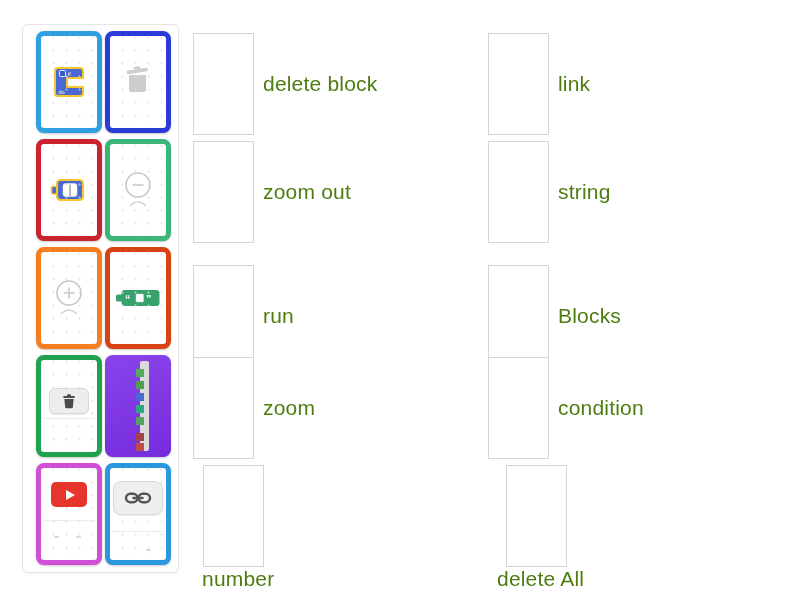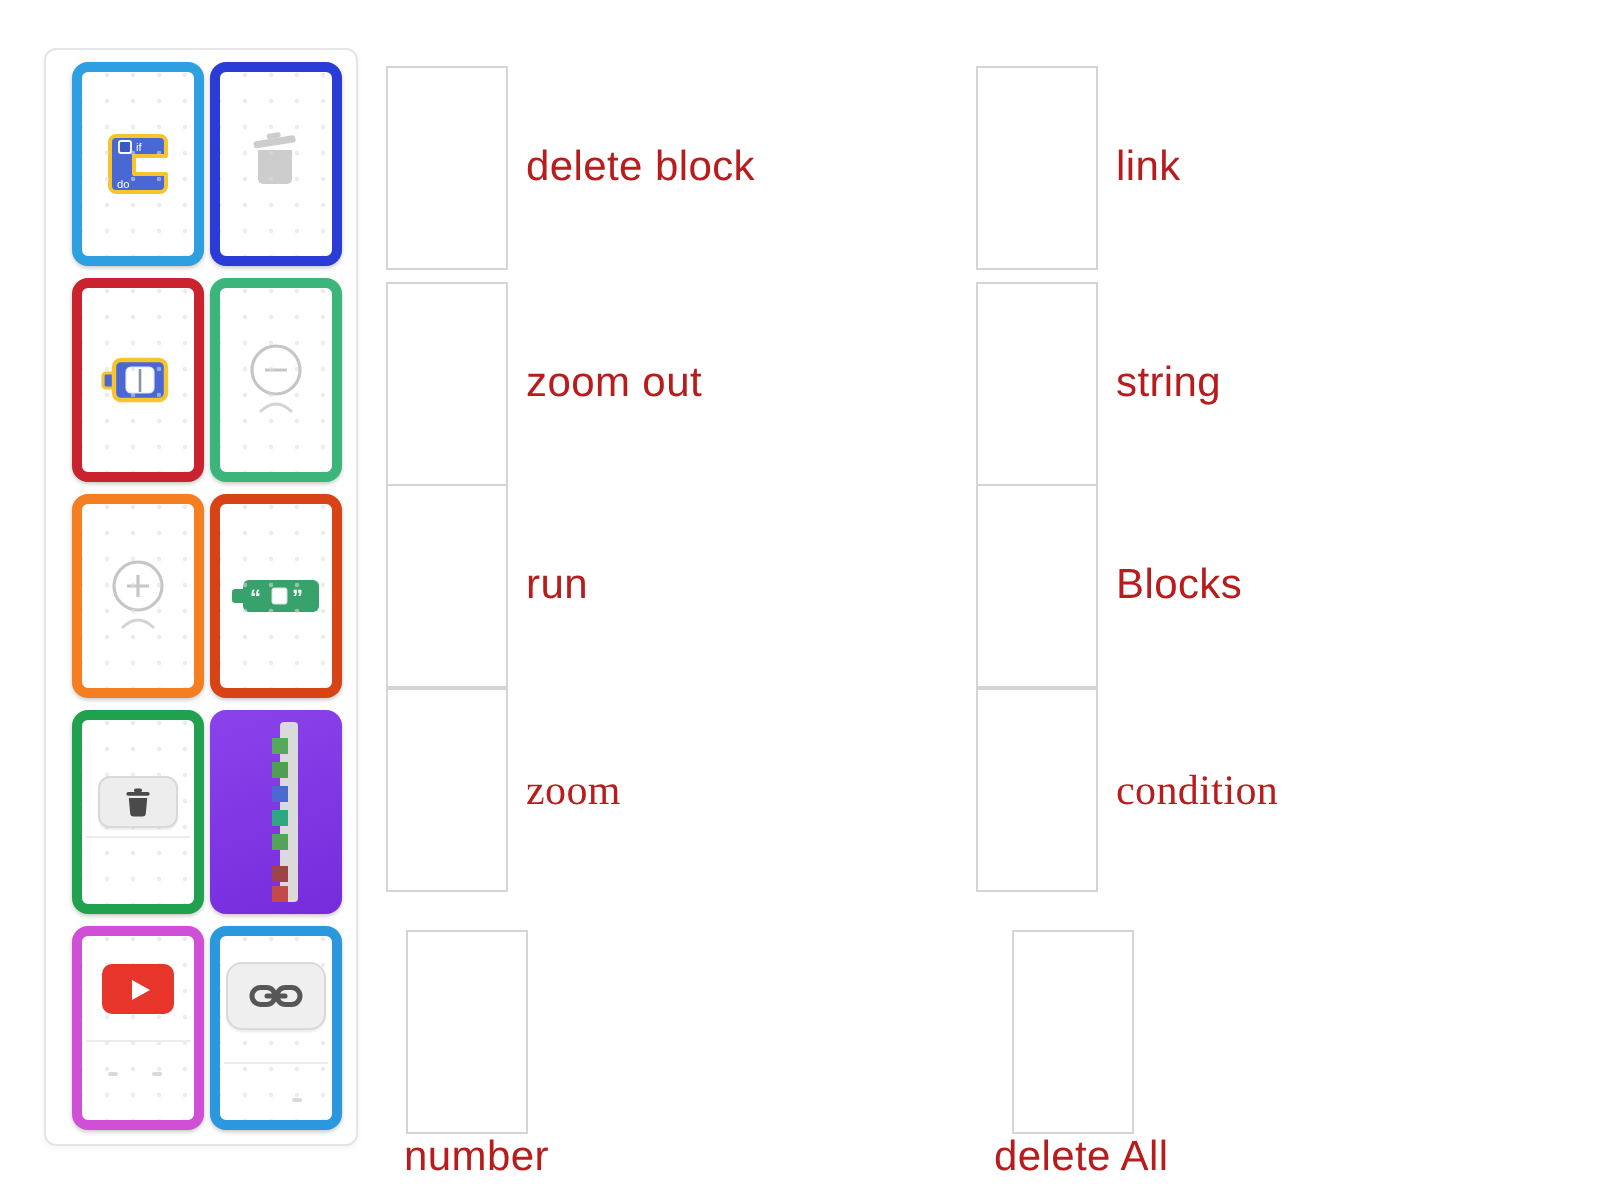--- a/index.html
+++ b/index.html
@@ -82,7 +82,7 @@
     border: 1px solid #d5d5d5; flex: none;
   }
   .lbl {
-    margin-left: 9px; font-size: 21px; color: #b91c1c; white-space: nowrap;
+    margin-left: 9px; font-size: 21px; color: #4d7c0f; white-space: nowrap;
     letter-spacing: .2px;
   }
   .col-mid   { left: 193px; }

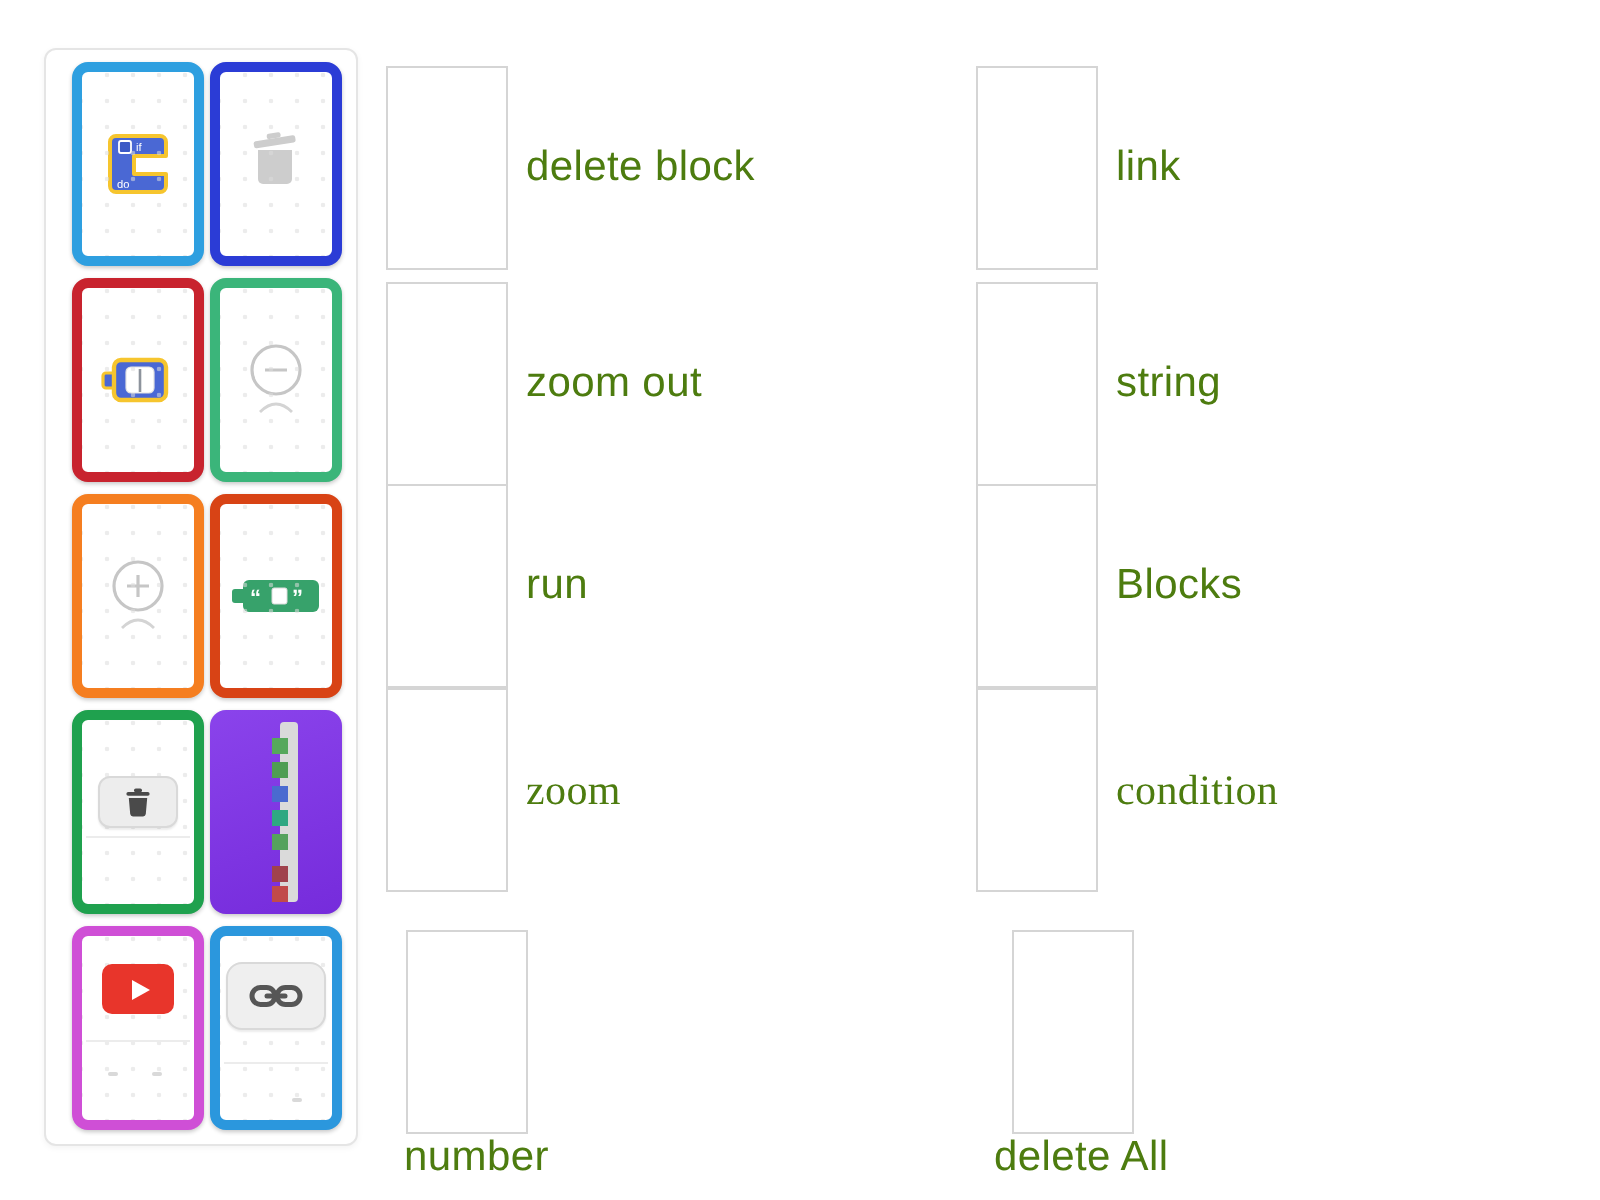--- a/index.html
+++ b/index.html
@@ -87,7 +87,7 @@
   }
   .col-mid   { left: 193px; }
   .col-right { left: 488px; }
-  .r0 { top: 33px; } .r1 { top: 141px; align-items: center; } .r2 { top: 242px; } .r3 { top: 344px; font-family: Liberation Serif, serif; } .r4 { top: 465px; flex-direction: column; }
+  .r0 { top: 33px; } .r1 { top: 141px; align-items: center; } .r2 { top: 265px; } .r3 { top: 344px; font-family: Liberation Serif, serif; } .r4 { top: 465px; flex-direction: column; }
 </style>
 </head>
 <body>

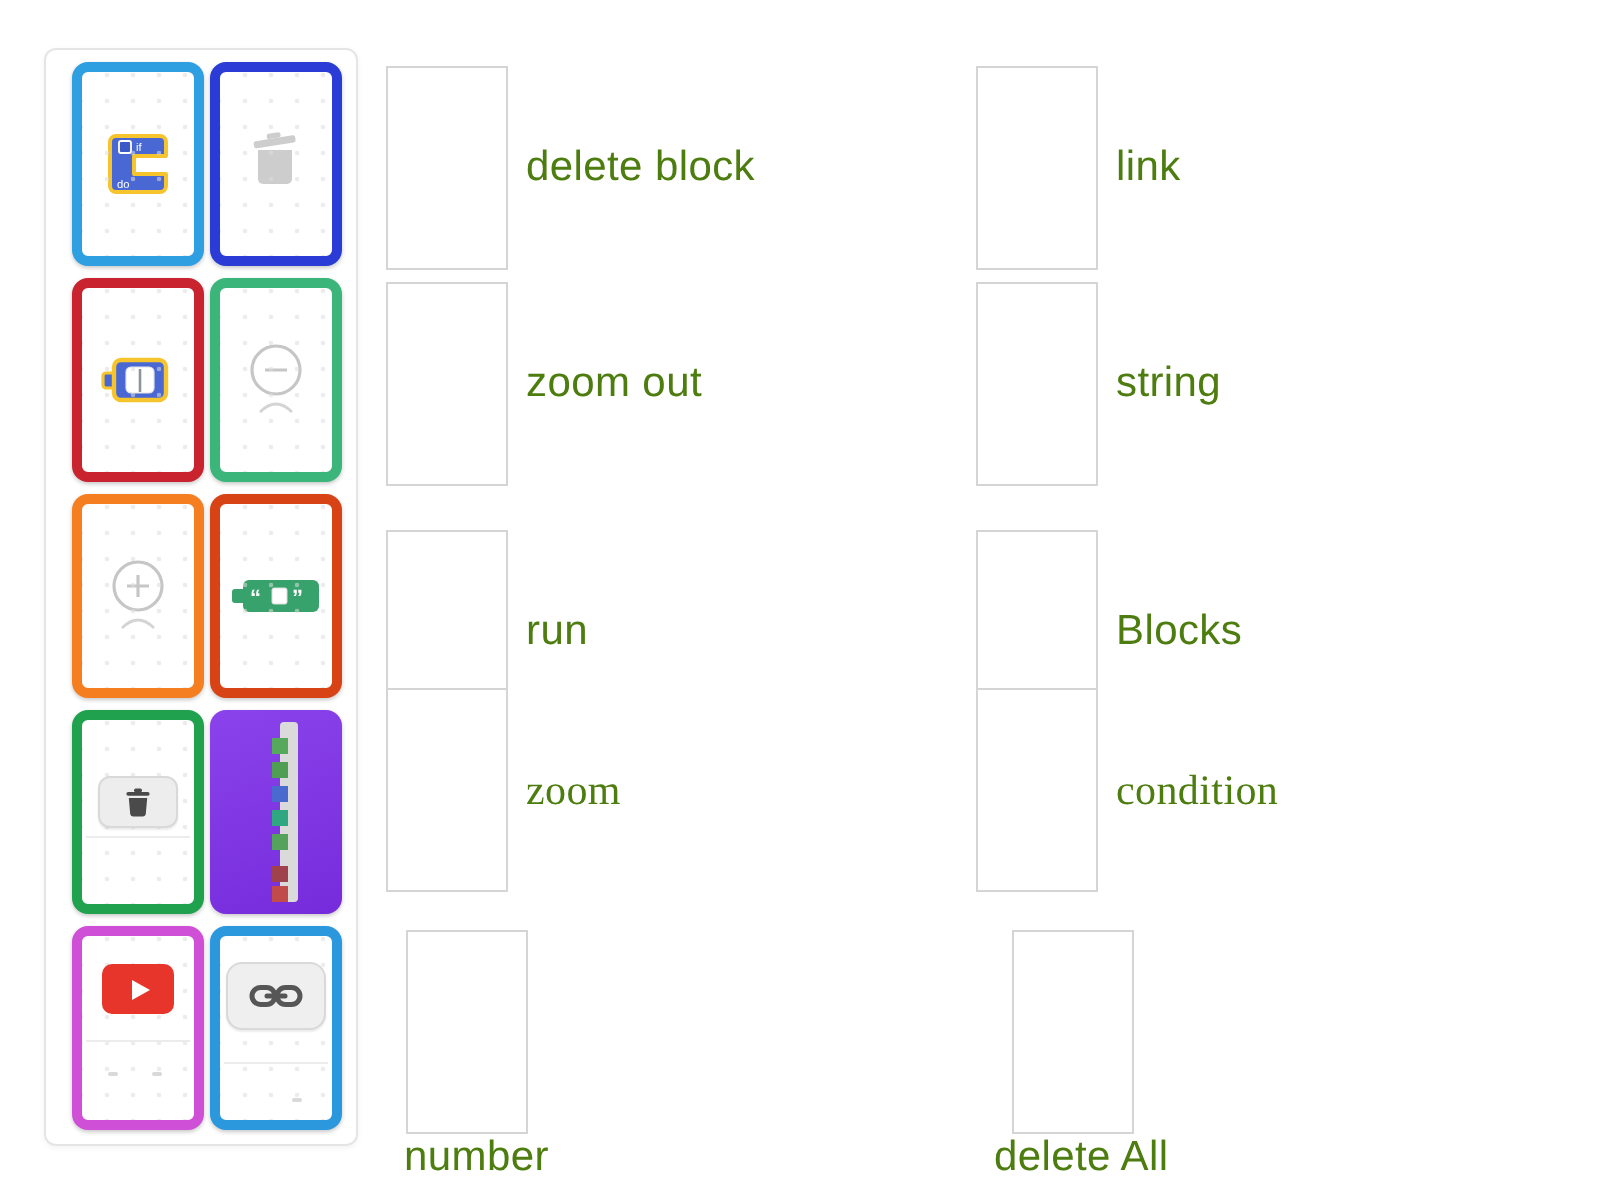--- a/index.html
+++ b/index.html
@@ -87,7 +87,7 @@
   }
   .col-mid   { left: 193px; }
   .col-right { left: 488px; }
-  .r0 { top: 33px; } .r1 { top: 141px; align-items: center; } .r2 { top: 265px; } .r3 { top: 344px; font-family: Liberation Serif, serif; } .r4 { top: 465px; flex-direction: column; }
+  .r0 { top: 33px; } .r1 { top: 141px; align-items: center; } .r2 { top: 265px; } .r3 { top: 357px; } .r4 { top: 465px; flex-direction: column; }
 </style>
 </head>
 <body>

